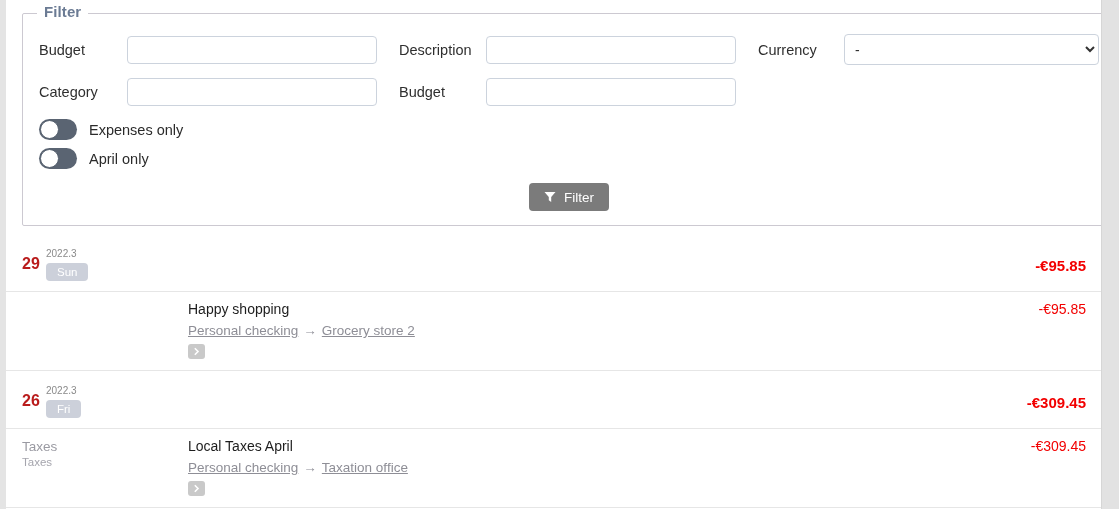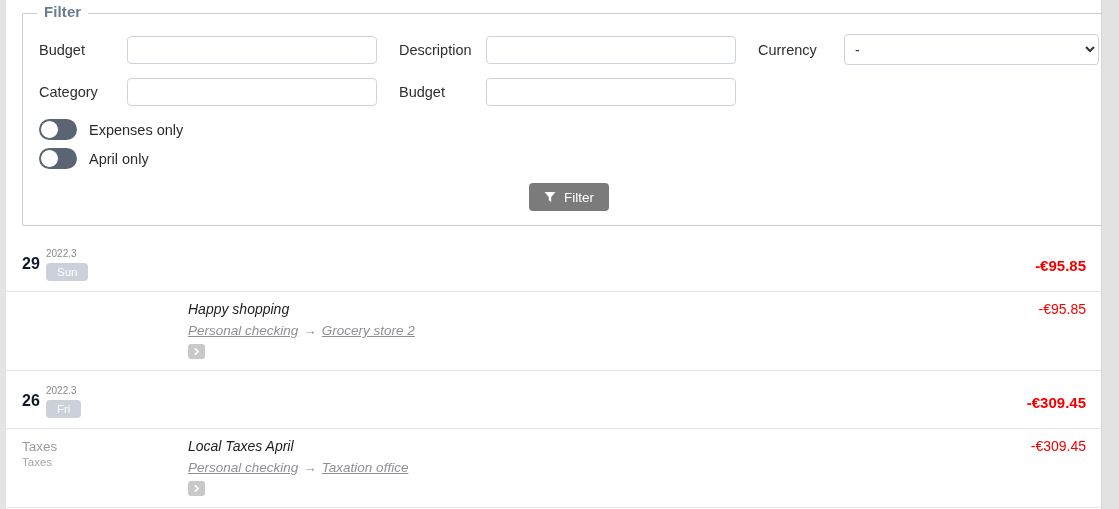--- a/index.html
+++ b/index.html
@@ -165,7 +165,7 @@
   .gh-day {
     font-size: 16px;
     font-weight: bold;
-    color: #0f172a;
+    color: #b91c1c;
     width: 24px;
     padding-top: 9px;
     flex: 0 0 auto;

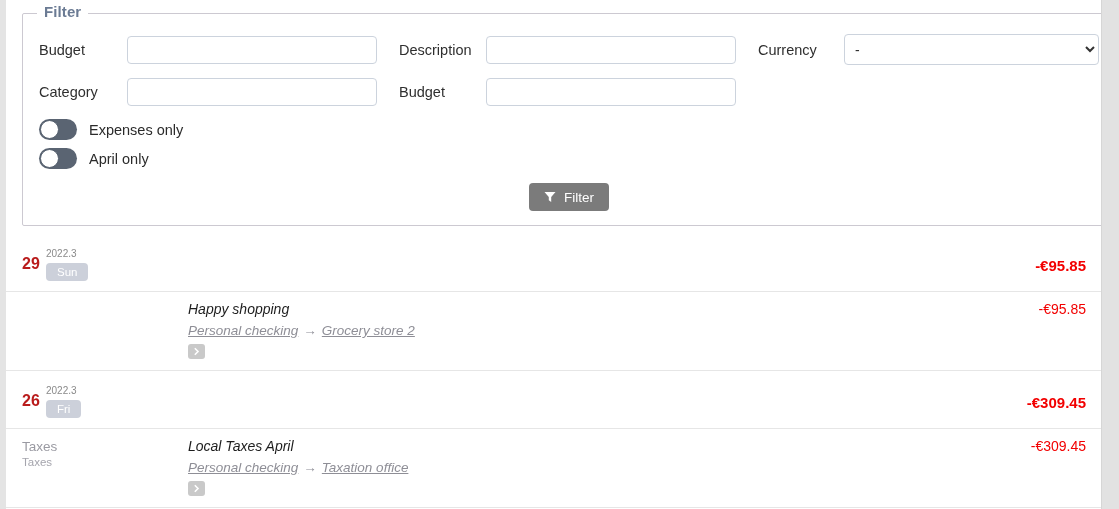--- a/index.html
+++ b/index.html
@@ -217,7 +217,7 @@
     color: #a5a5ad;
     line-height: 15px;
   }
-  .tx-body { flex: 1 1 auto; font-style: italic; }
+  .tx-body { flex: 1 1 auto; }
   .tx-desc {
     font-size: 14px;
     color: #1d1d1d;

